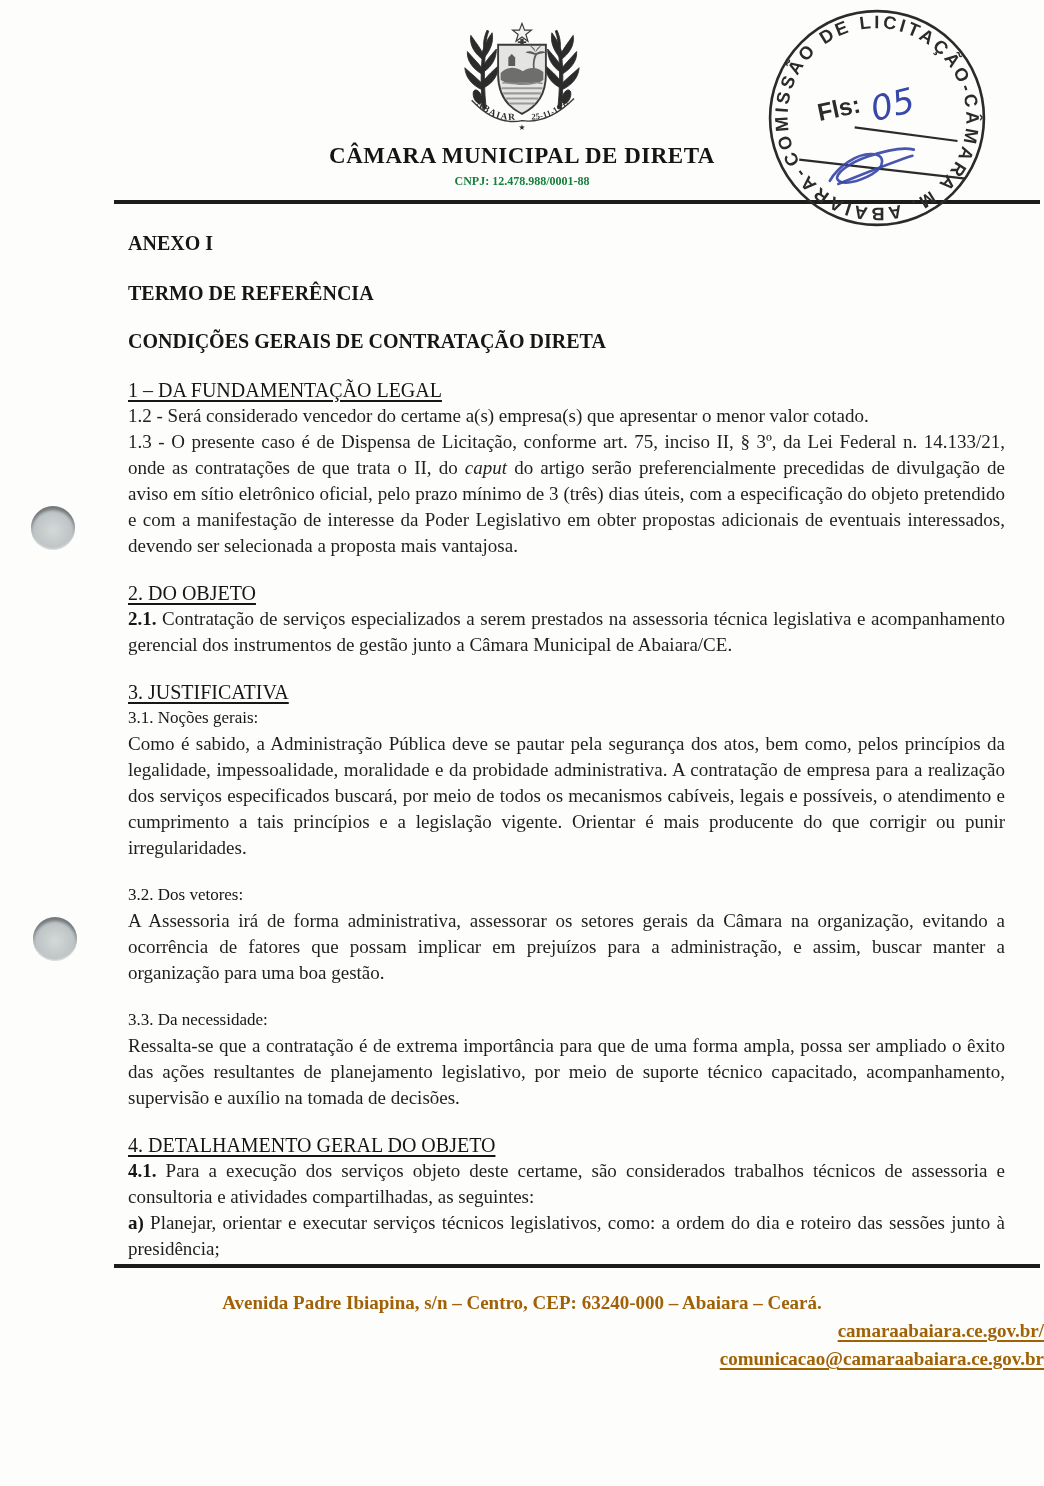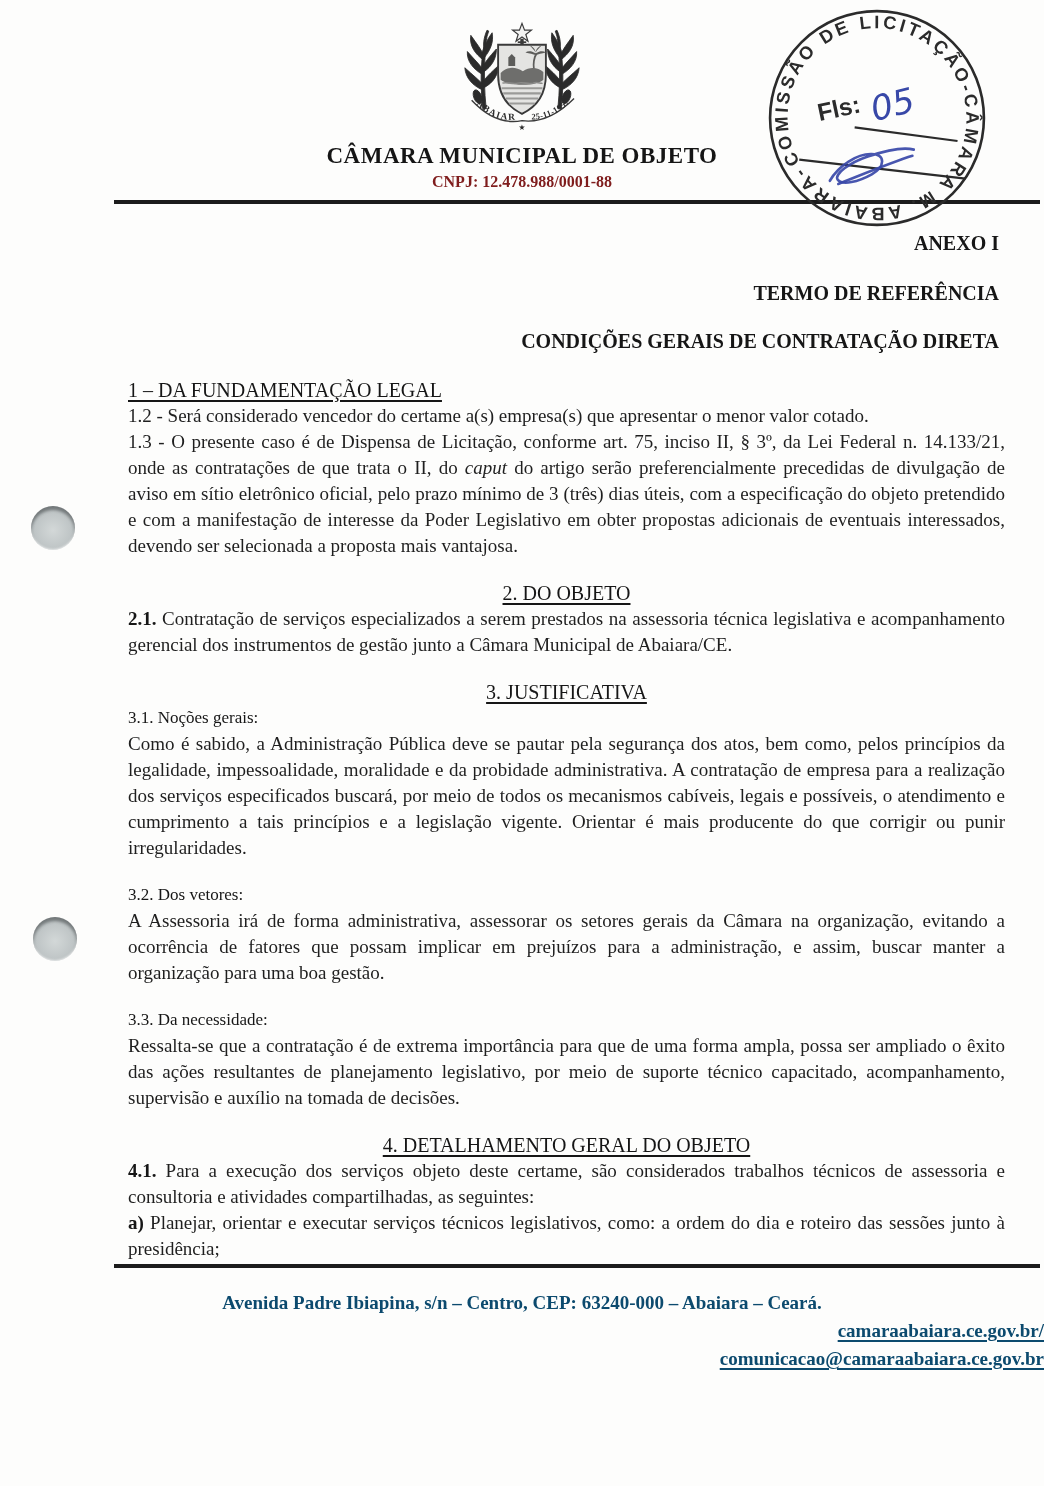--- a/index.html
+++ b/index.html
@@ -128,7 +128,7 @@
       </text>
       <text x="71" y="127" font-size="9" fill="#2c2c2c">★</text>
     </svg>
-    <div class="org-name">CÂMARA MUNICIPAL DE OBJETO</div>
+    <div class="org-name">CÂMARA MUNICIPAL DE DIRETA</div>
     <div class="org-cnpj">CNPJ: 12.478.988/0001-88</div>
   </header>
 

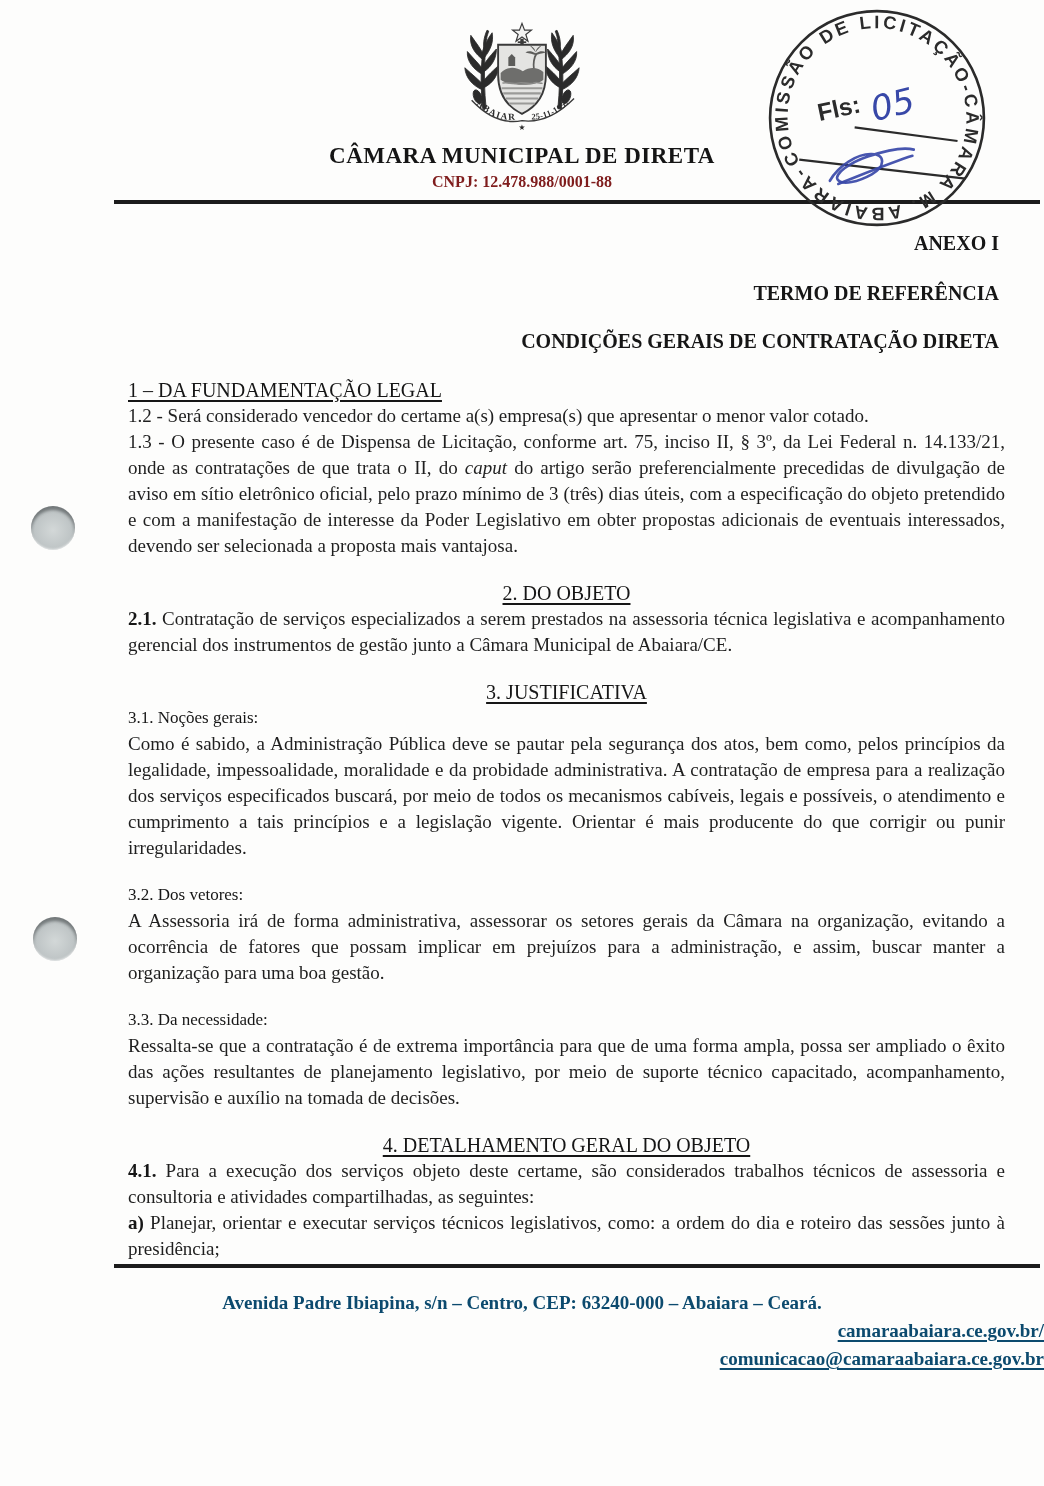--- a/index.html
+++ b/index.html
@@ -25,7 +25,7 @@
   .doc-header{text-align:center;padding-top:20px;}
   .emblem{width:128px;height:116px;display:block;margin:0 auto;}
   .org-name{font-weight:bold;font-size:23px;line-height:27px;margin-top:6px;letter-spacing:.5px;color:#151515;}
-  .org-cnpj{font-weight:bold;font-size:16px;line-height:25px;color:#7f1d1d;font-family:Liberation Serif, serif;}
+  .org-cnpj{font-weight:bold;font-size:12px;line-height:25px;color:#15803d;font-family:Liberation Serif, serif;}
   .header-rule{
     margin-left:114px;width:926px;height:4px;background:#1c1c1c;margin-top:6px;
   }

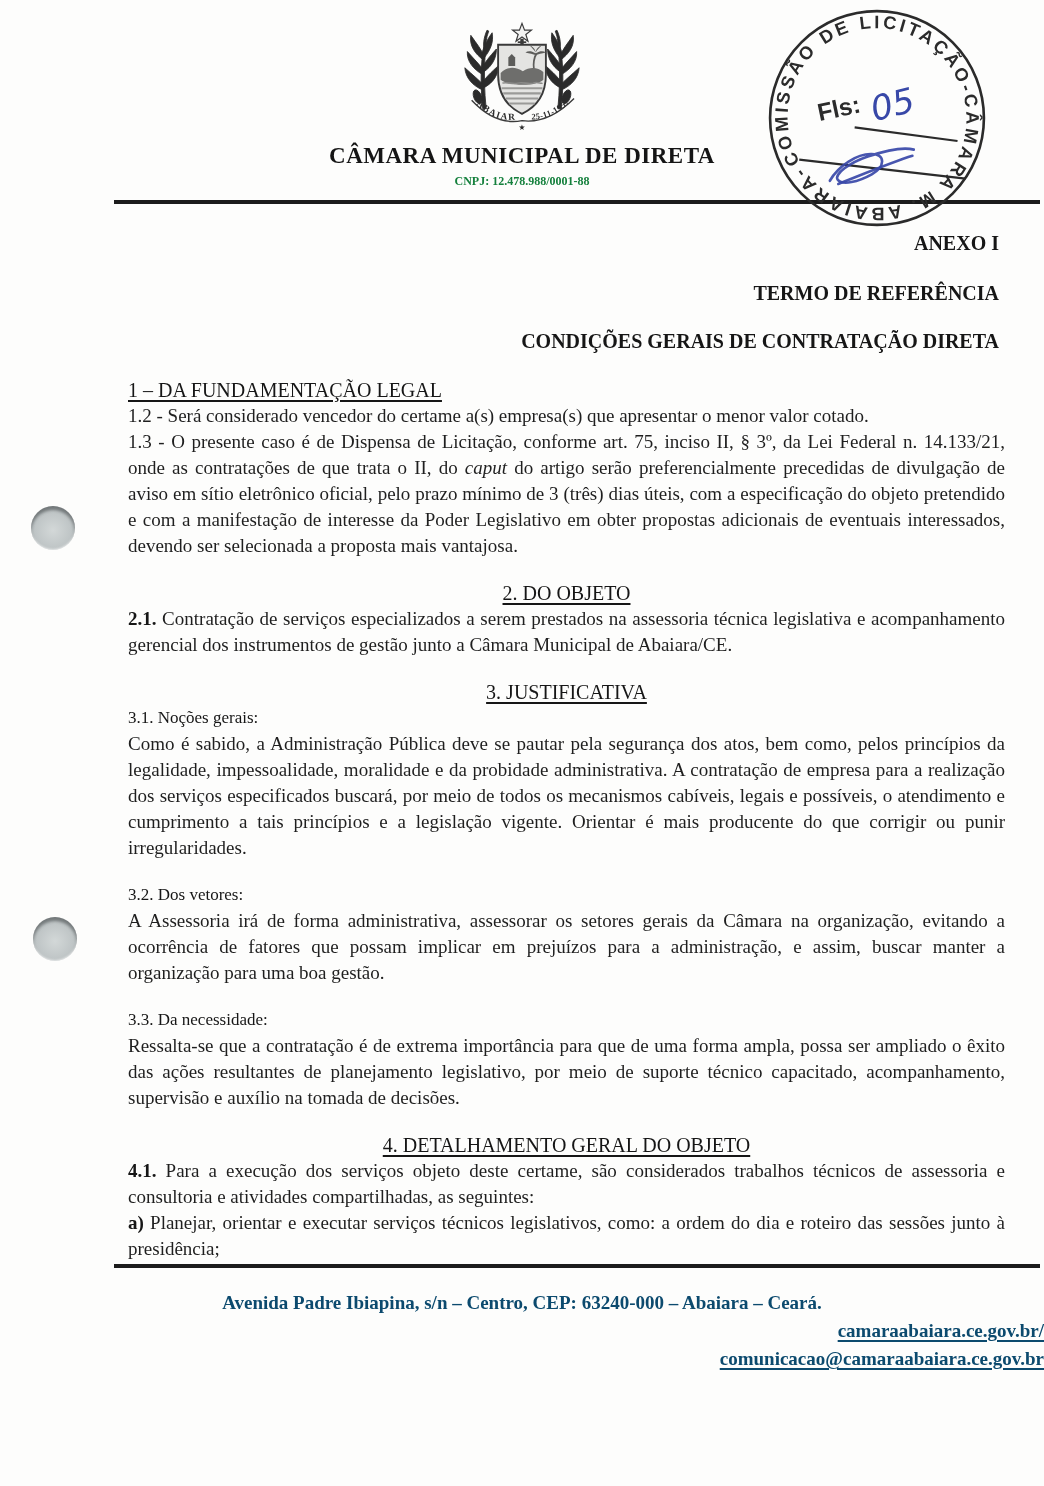--- a/index.html
+++ b/index.html
@@ -42,8 +42,8 @@
   
   .content{margin:0 39px 0 128px;width:877px;}
   .center-title{
-    text-align:right;font-size:20px;line-height:26px;font-weight:bold;
-    margin:6px;color:#161616;
+    text-align:left;font-size:20px;line-height:26px;font-weight:bold;
+    margin:0;color:#161616;
   }
   .t1{margin-top:26px;} .t2{margin-top:24px;} .t3{margin-top:22px;}
   .sec{

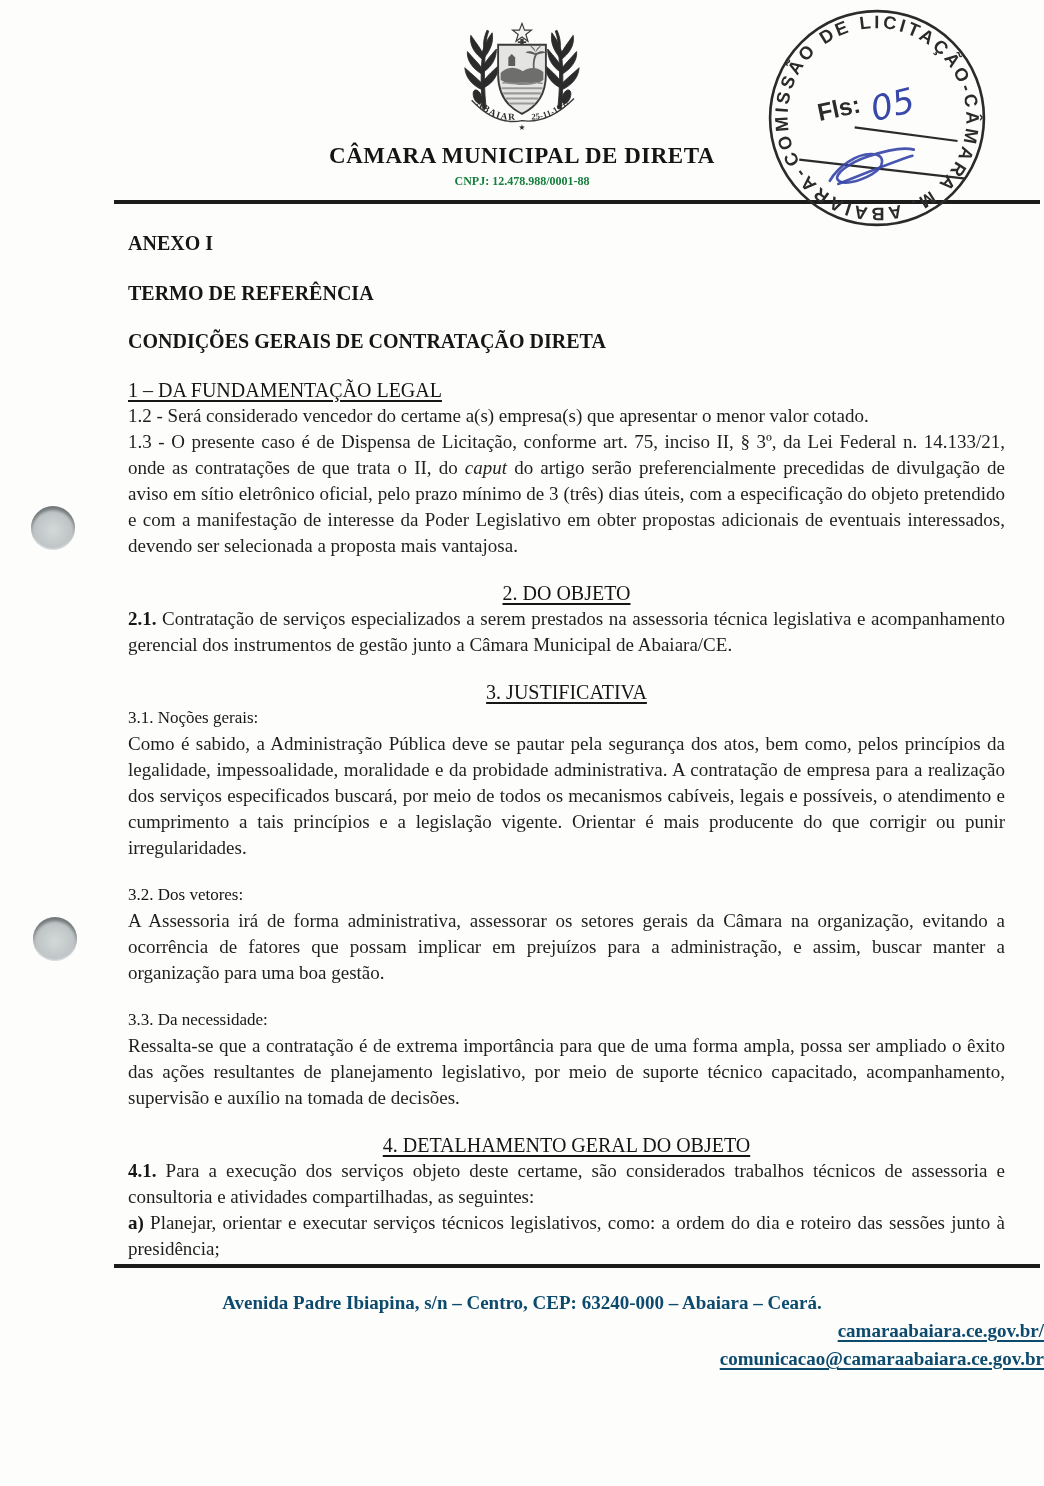--- a/index.html
+++ b/index.html
@@ -51,7 +51,7 @@
     text-decoration:underline;text-decoration-thickness:2px;text-underline-offset:3px;
   }
   .sec.first{margin-top:23px;}
-  .sec.mt{margin-top:21px;text-align:center;}
+  .sec.mt{margin-top:21px;}
   .sub{font-size:17px;line-height:26px;font-weight:normal;margin:0;color:#161616;}
   .sub.mt{margin-top:21px;}
   .content p{

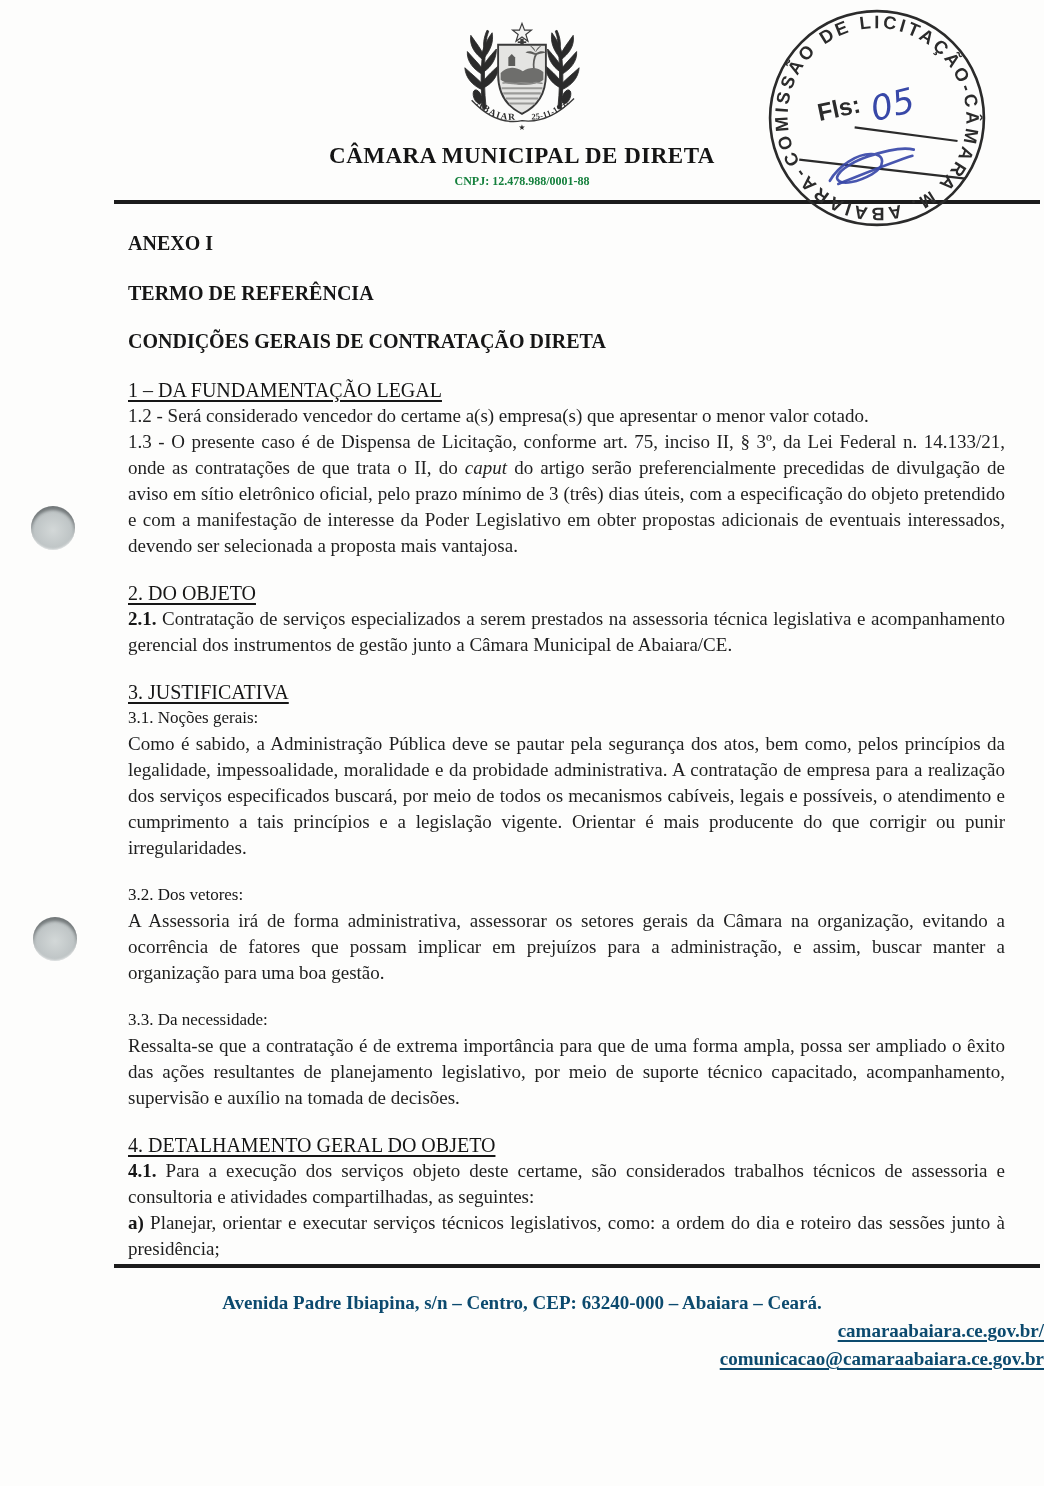--- a/index.html
+++ b/index.html
@@ -62,7 +62,7 @@
   
   .footer-rule{margin-left:114px;width:926px;height:4px;background:#1c1c1c;margin-top:2px;}
   .doc-footer{text-align:center;}
-  .f-line{font-weight:bold;font-size:19px;line-height:28px;color:#0c4a6e;}
+  .f-line{font-weight:bold;font-size:19px;line-height:28px;color:#a16207;}
   .f-address{margin-top:21px;}
   .f-link{text-decoration:underline;text-decoration-thickness:2px;text-underline-offset:3px;text-align:right;}
 </style>

